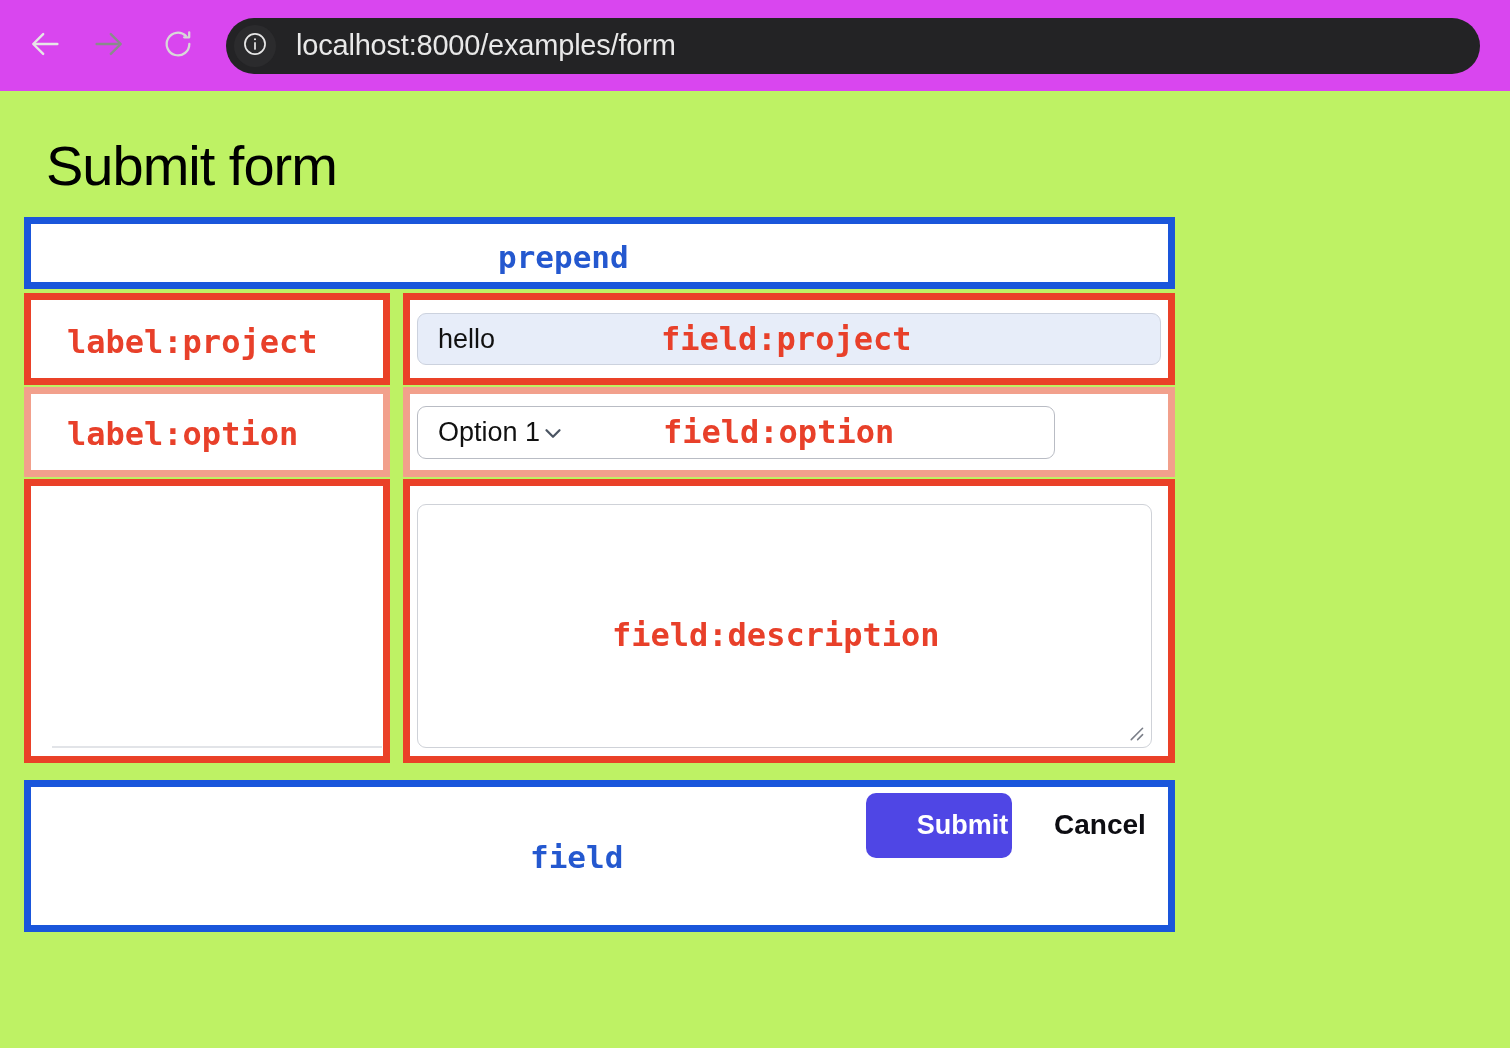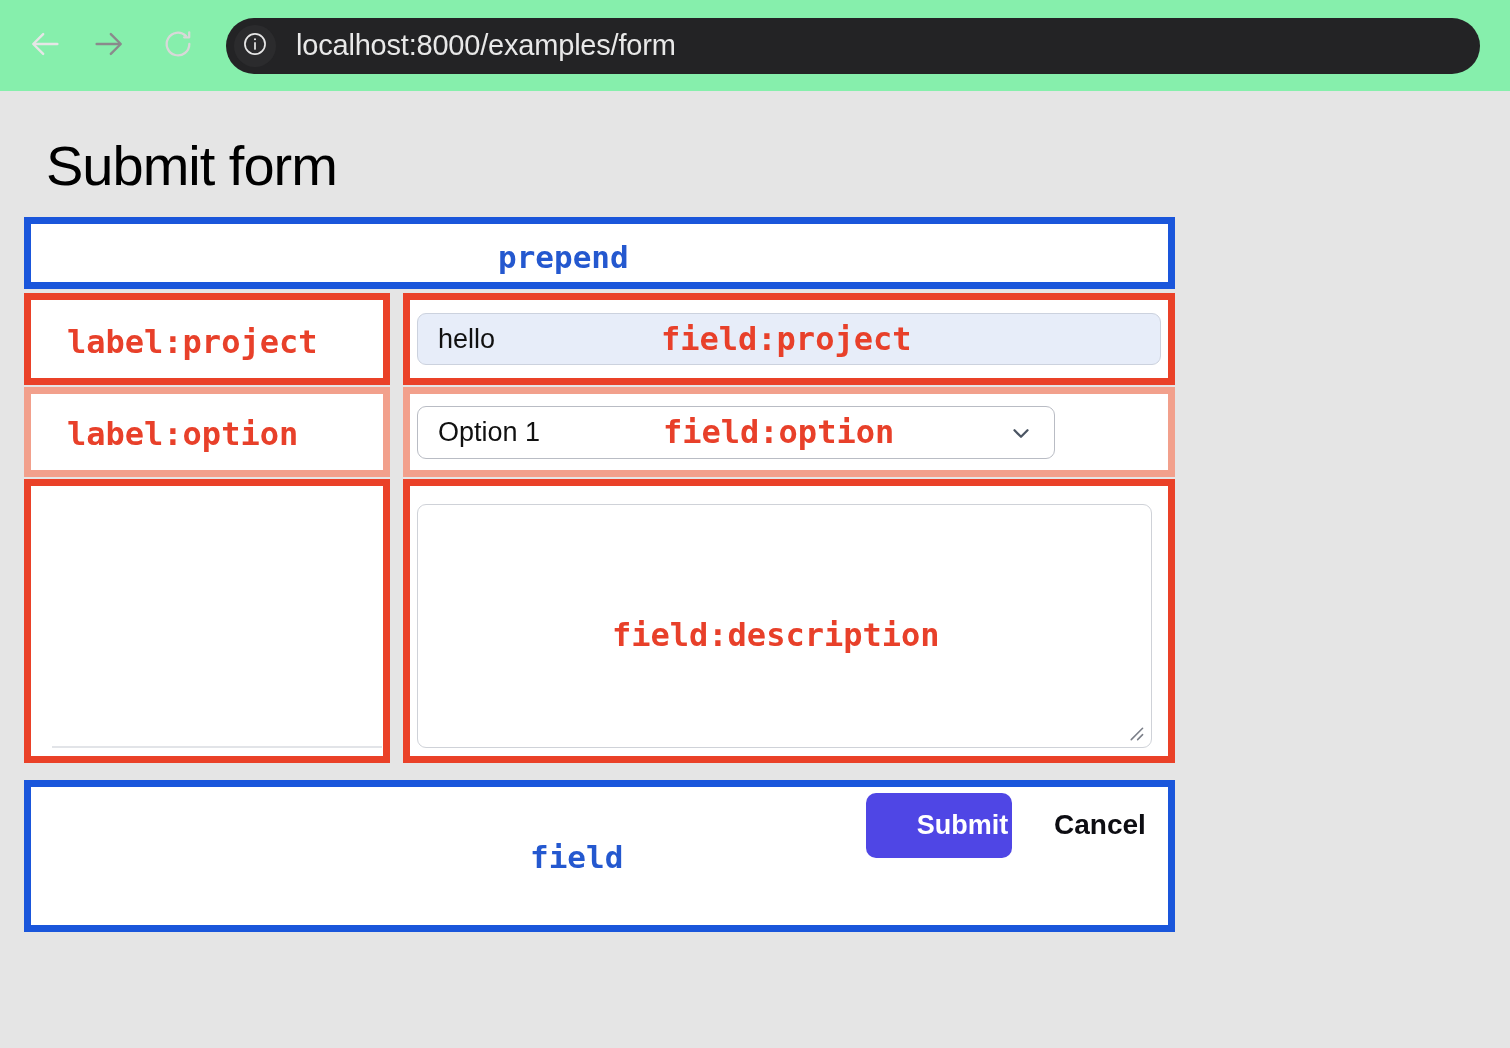--- a/index.html
+++ b/index.html
@@ -17,7 +17,7 @@
     position: absolute;
     left: 0; top: 0;
     width: 1510px; height: 91px;
-    background: #86efac;
+    background: #d946ef;
     display: flex;
     align-items: center;
   }

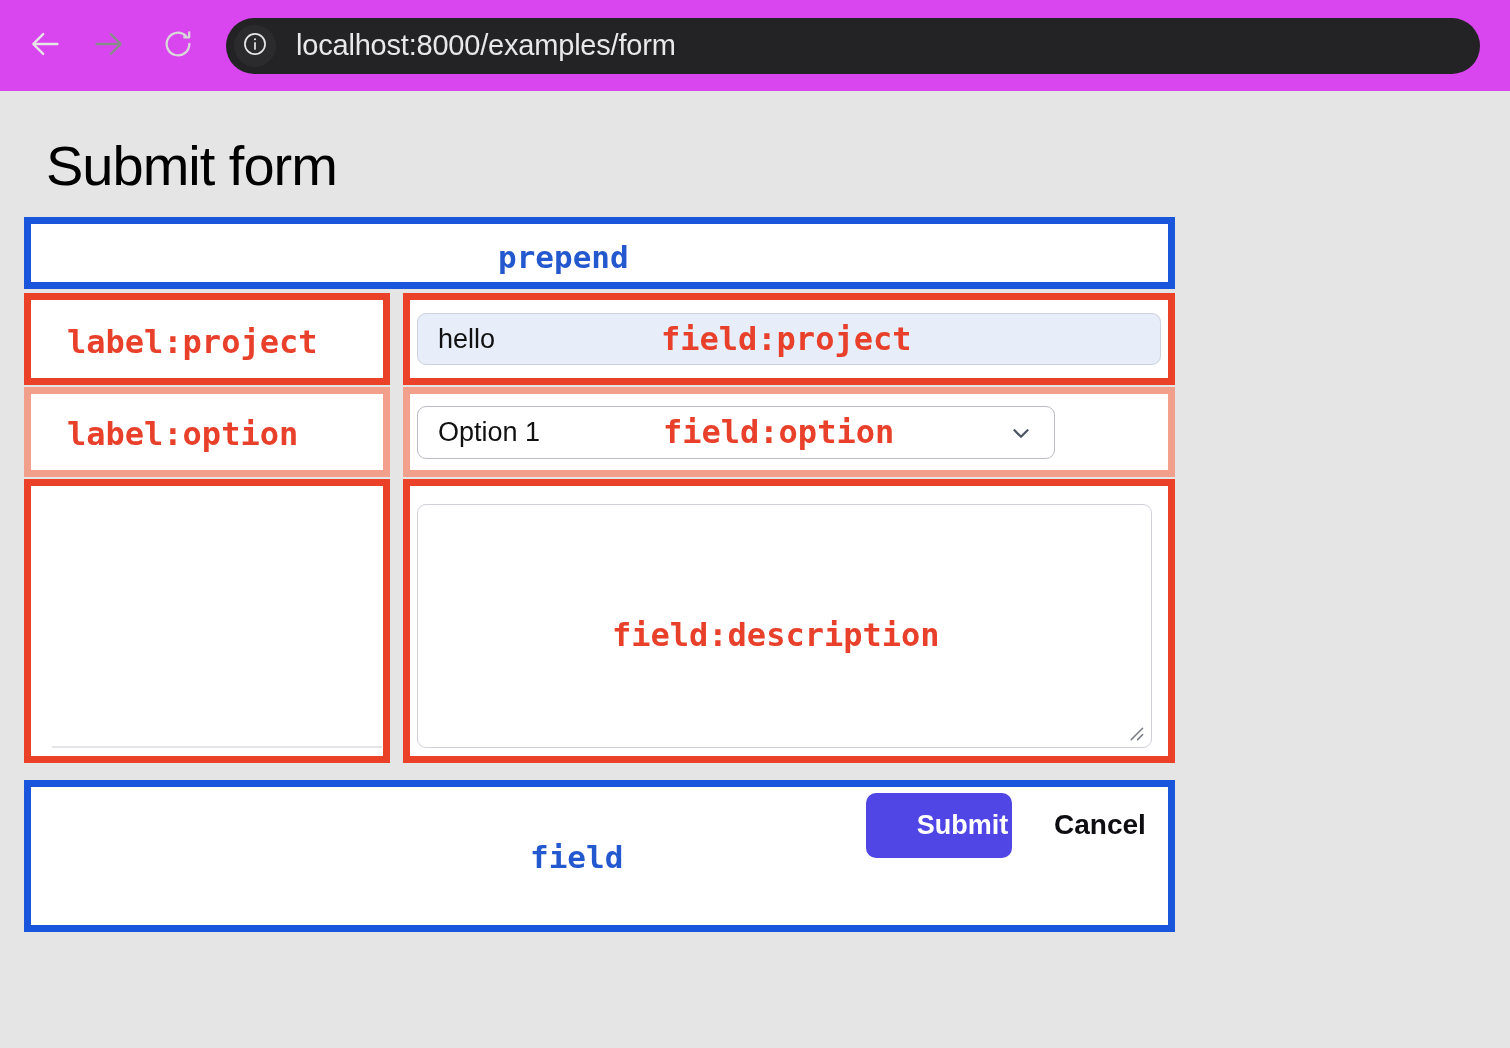--- a/index.html
+++ b/index.html
@@ -62,7 +62,7 @@
     left: 0; top: 91px;
     width: 1510px;
     height: 957px;
-    background: #e5e5e5;
+    background: #bef264;
   }
 
   #page-title {

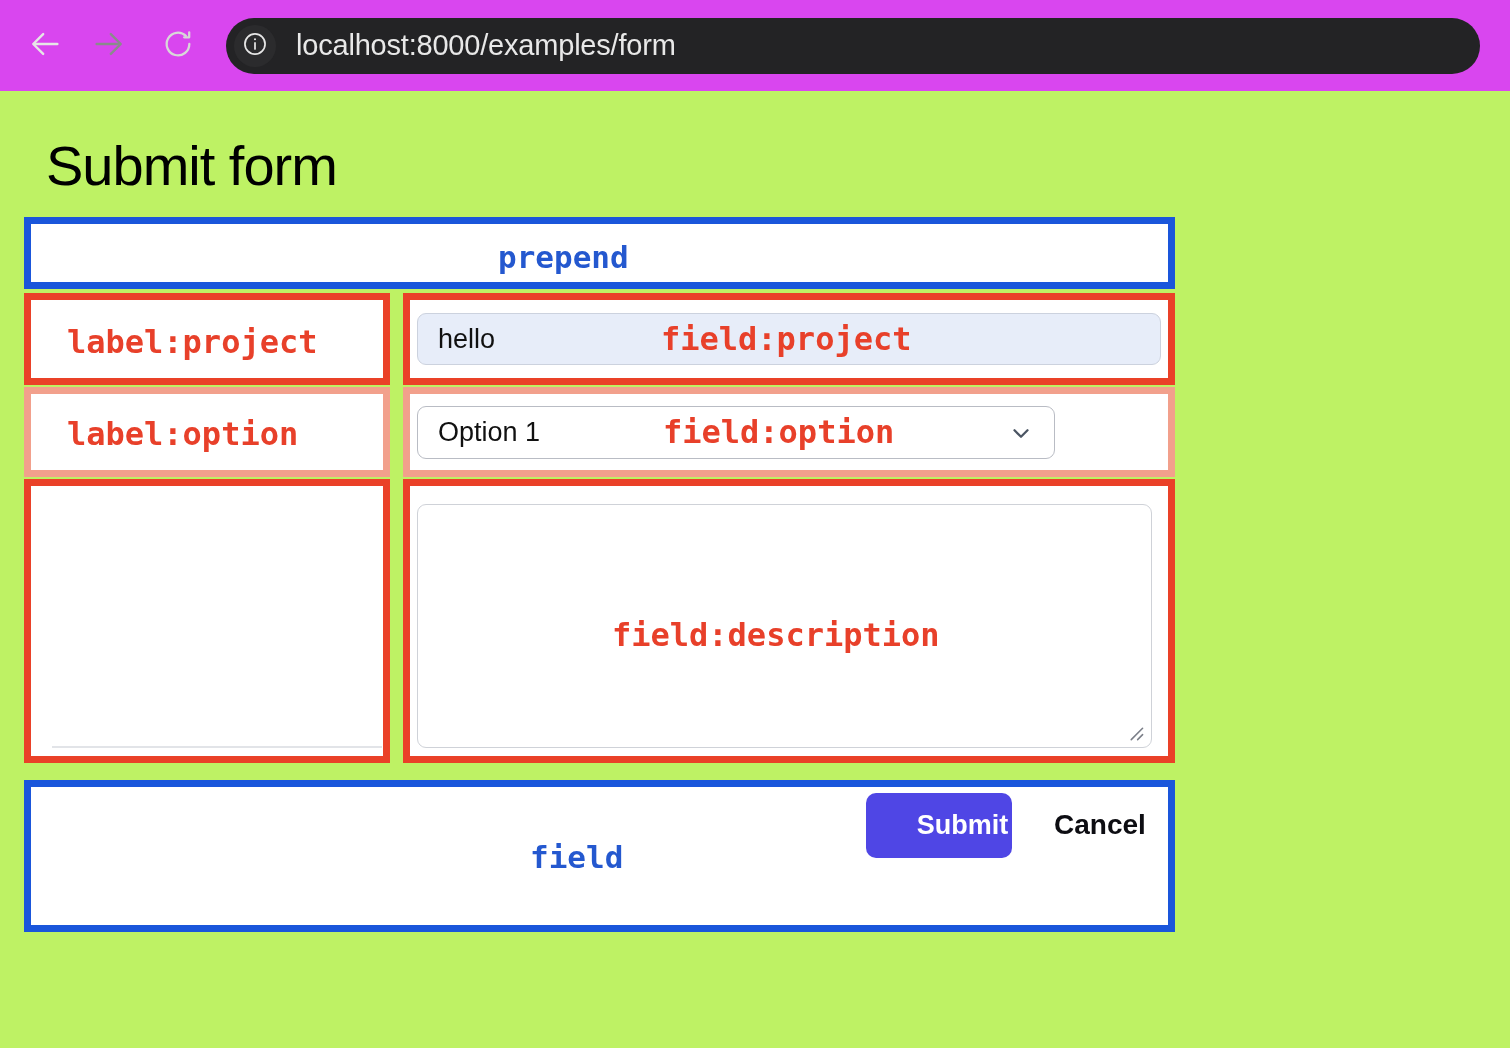--- a/index.html
+++ b/index.html
@@ -119,7 +119,6 @@
     padding: 0 20px;
     display: flex;
     align-items: center;
-    justify-content: space-between;
   }
   #select-chevron { display: flex; align-items: center; }
 

